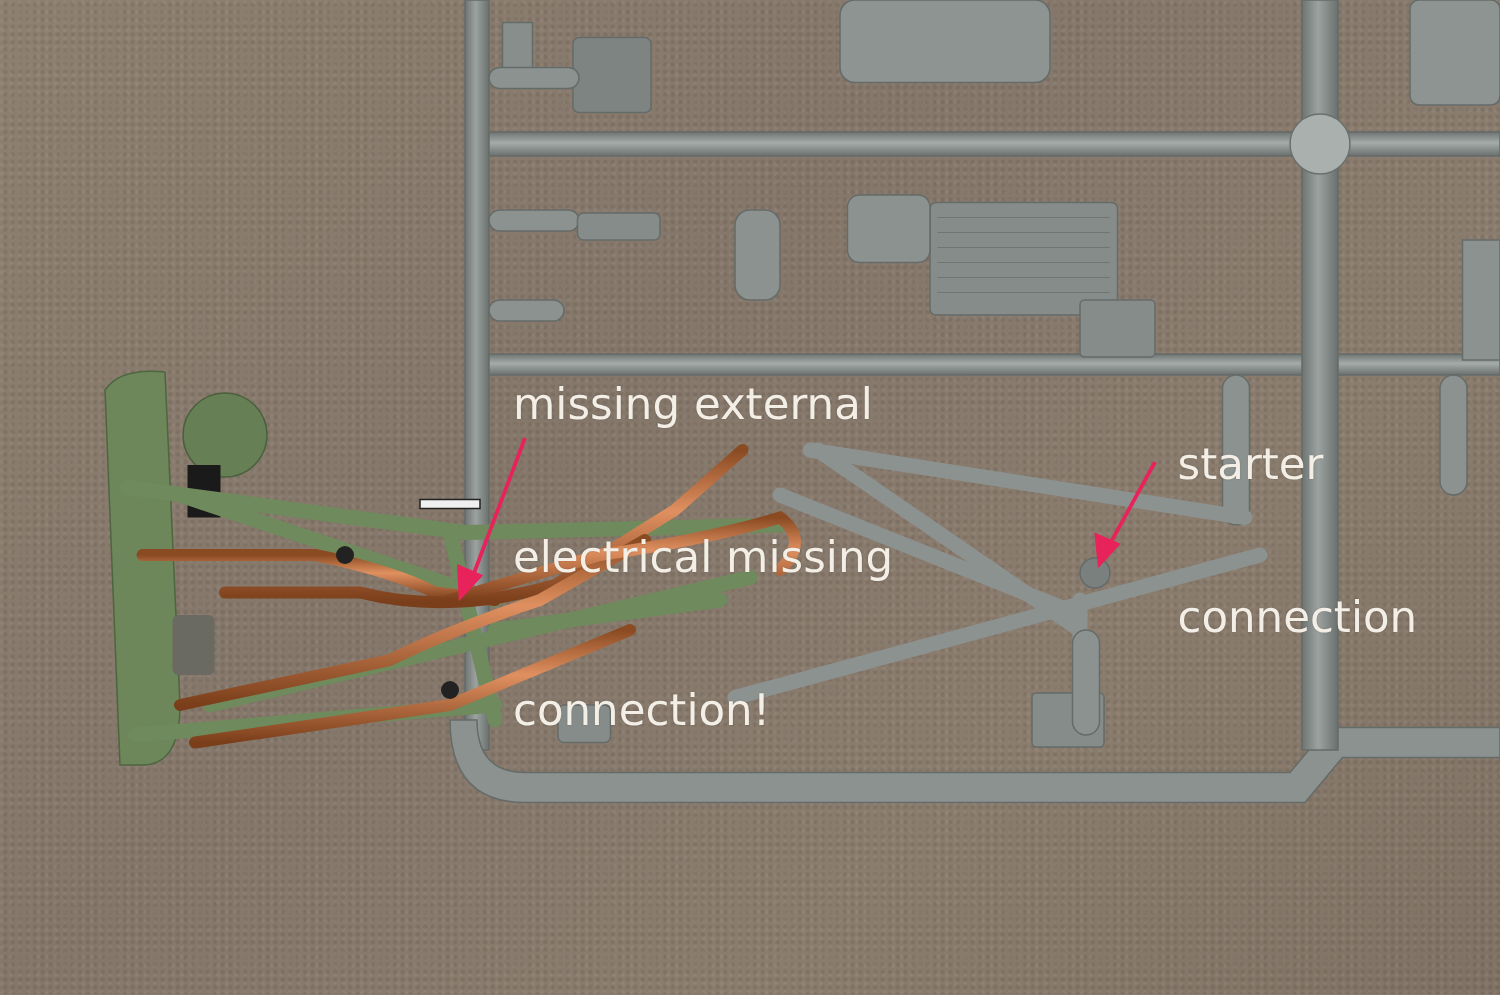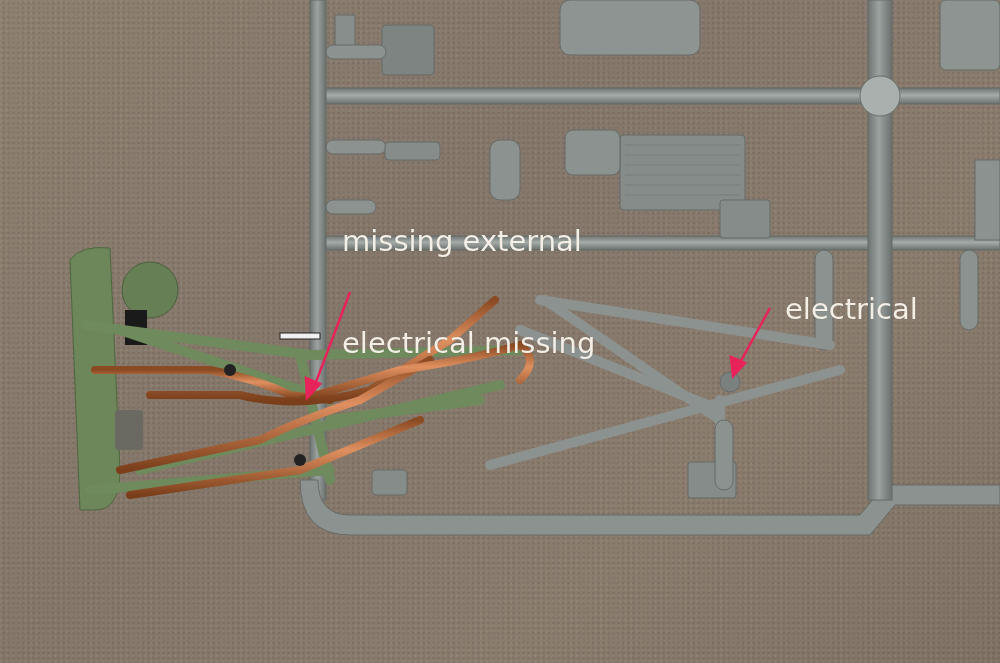--- a/index.html
+++ b/index.html
@@ -22,7 +22,7 @@
     text-shadow: 0 0 1px rgba(0,0,0,0.25);
   }
   .label .line { display: block; }
-  #label-missing { left: 342px; top: 156px; }
+  #label-missing { left: 342px; top: 184px; }
   #label-external { left: 785px; top: 224px; }
 </style>
 </head>

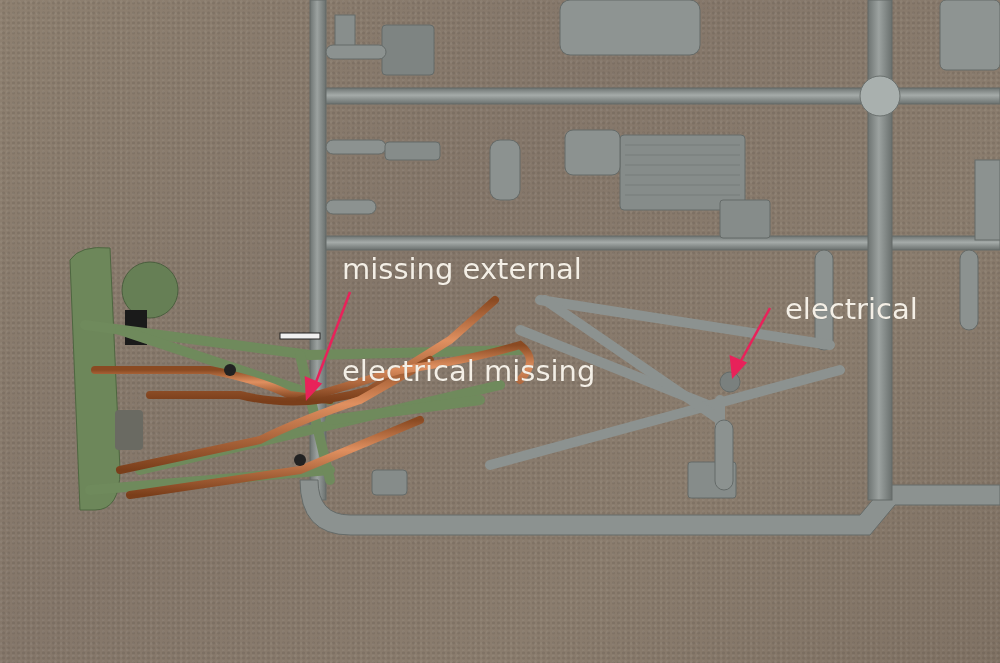--- a/index.html
+++ b/index.html
@@ -142,6 +142,7 @@
   </div>
 
   <div class="label" id="label-external">
+    <span class="line">starter</span>
     <span class="line">electrical</span>
   </div>
 </div>

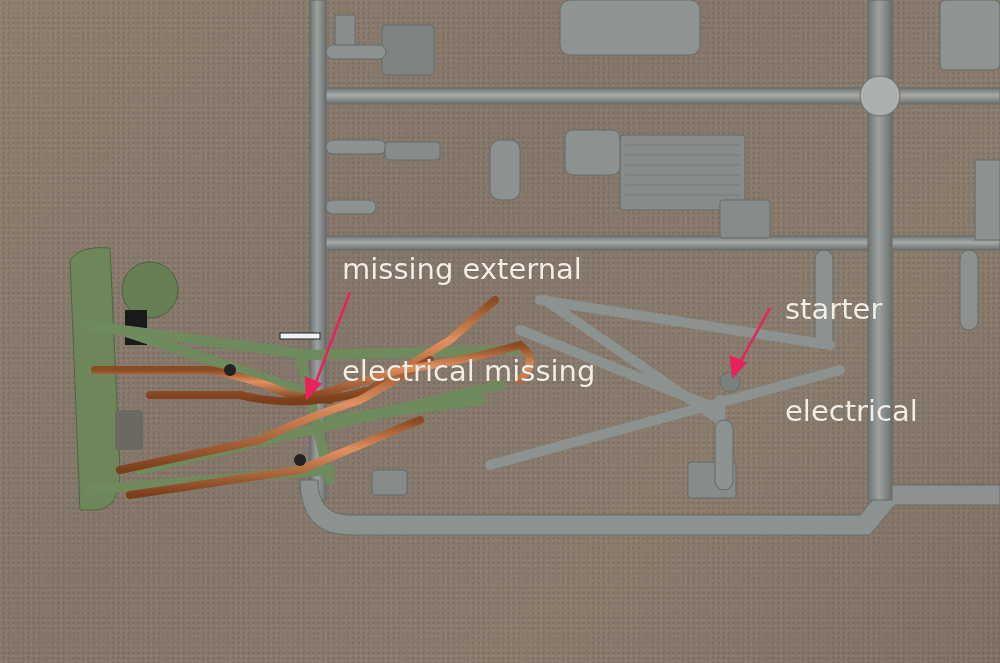--- a/index.html
+++ b/index.html
@@ -143,7 +143,7 @@
 
   <div class="label" id="label-external">
     <span class="line">starter</span>
-    <span class="line">electrical</span>
+    <span class="line">connection</span>
   </div>
 </div>
 

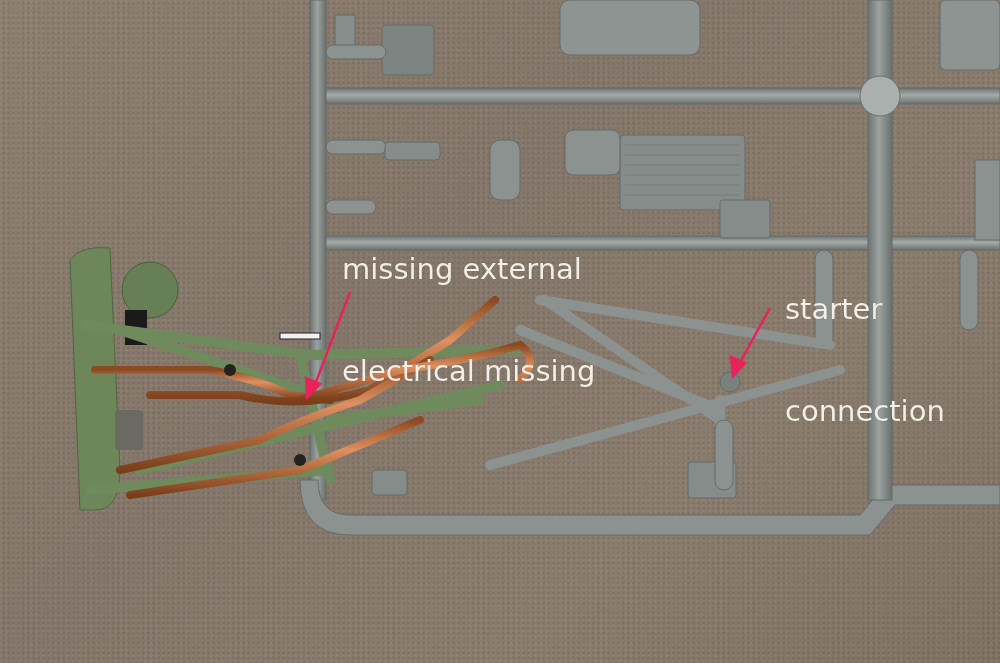--- a/index.html
+++ b/index.html
@@ -139,6 +139,7 @@
   <div class="label" id="label-missing">
     <span class="line">missing external</span>
     <span class="line">electrical missing</span>
+    <span class="line">connection!</span>
   </div>
 
   <div class="label" id="label-external">

